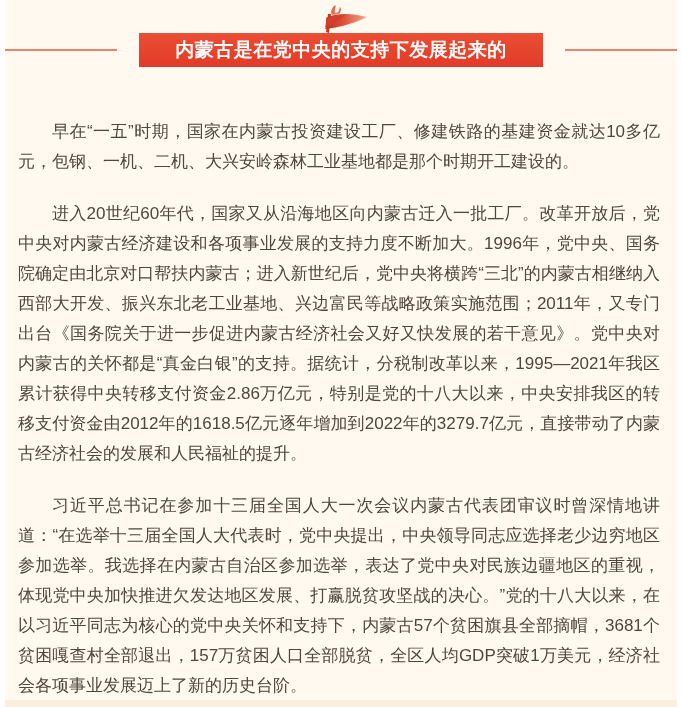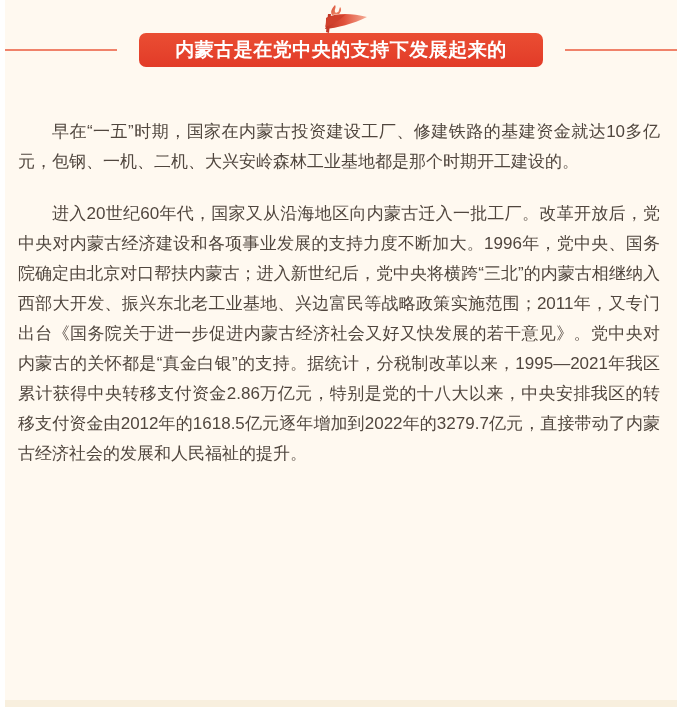--- a/index.html
+++ b/index.html
@@ -53,7 +53,6 @@
     font-weight: bold;
     letter-spacing: 0.5px;
     white-space: nowrap;
-    border-radius: 7px;
   }
   
   .article {

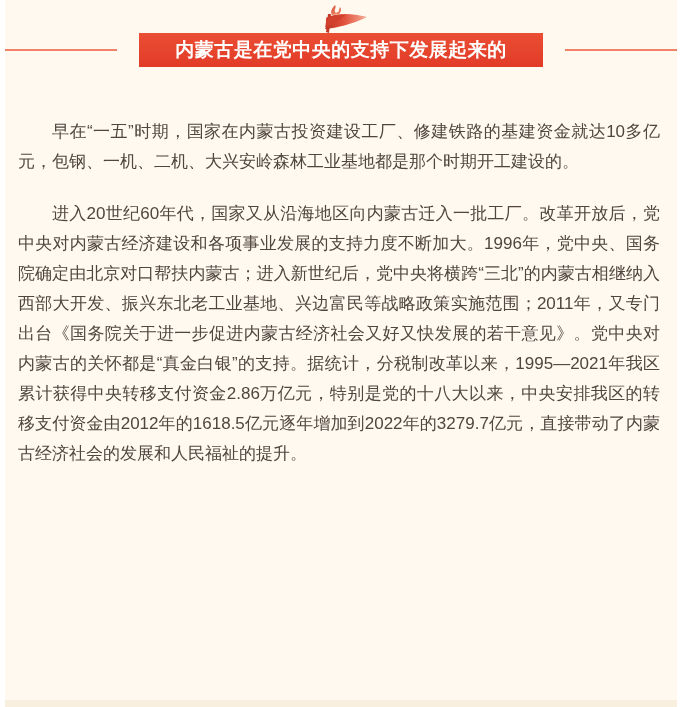--- a/index.html
+++ b/index.html
@@ -116,6 +116,7 @@
   <main class="article">
     <p>早在“一五”时期，国家在内蒙古投资建设工厂、修建铁路的基建资金就达10多亿元，包钢、一机、二机、大兴安岭森林工业基地都是那个时期开工建设的。</p>
     <p>进入20世纪60年代，国家又从沿海地区向内蒙古迁入一批工厂。改革开放后，党中央对内蒙古经济建设和各项事业发展的支持力度不断加大。1996年，党中央、国务院确定由北京对口帮扶内蒙古；进入新世纪后，党中央将横跨“三北”的内蒙古相继纳入西部大开发、振兴东北老工业基地、兴边富民等战略政策实施范围；2011年，又专门出台《国务院关于进一步促进内蒙古经济社会又好又快发展的若干意见》。党中央对内蒙古的关怀都是“真金白银”的支持。据统计，分税制改革以来，1995—2021年我区累计获得中央转移支付资金2.86万亿元，特别是党的十八大以来，中央安排我区的转移支付资金由2012年的1618.5亿元逐年增加到2022年的3279.7亿元，直接带动了内蒙古经济社会的发展和人民福祉的提升。</p>
+    <p>习近平总书记在参加十三届全国人大一次会议内蒙古代表团审议时曾深情地讲道：“在选举十三届全国人大代表时，党中央提出，中央领导同志应选择老少边穷地区参加选举。我选择在内蒙古自治区参加选举，表达了党中央对民族边疆地区的重视，体现党中央加快推进欠发达地区发展、打赢脱贫攻坚战的决心。”党的十八大以来，在以习近平同志为核心的党中央关怀和支持下，内蒙古57个贫困旗县全部摘帽，3681个贫困嘎查村全部退出，157万贫困人口全部脱贫，全区人均GDP突破1万美元，经济社会各项事业发展迈上了新的历史台阶。</p>
   </main>
 
   <footer class="bottom-strip"></footer>

